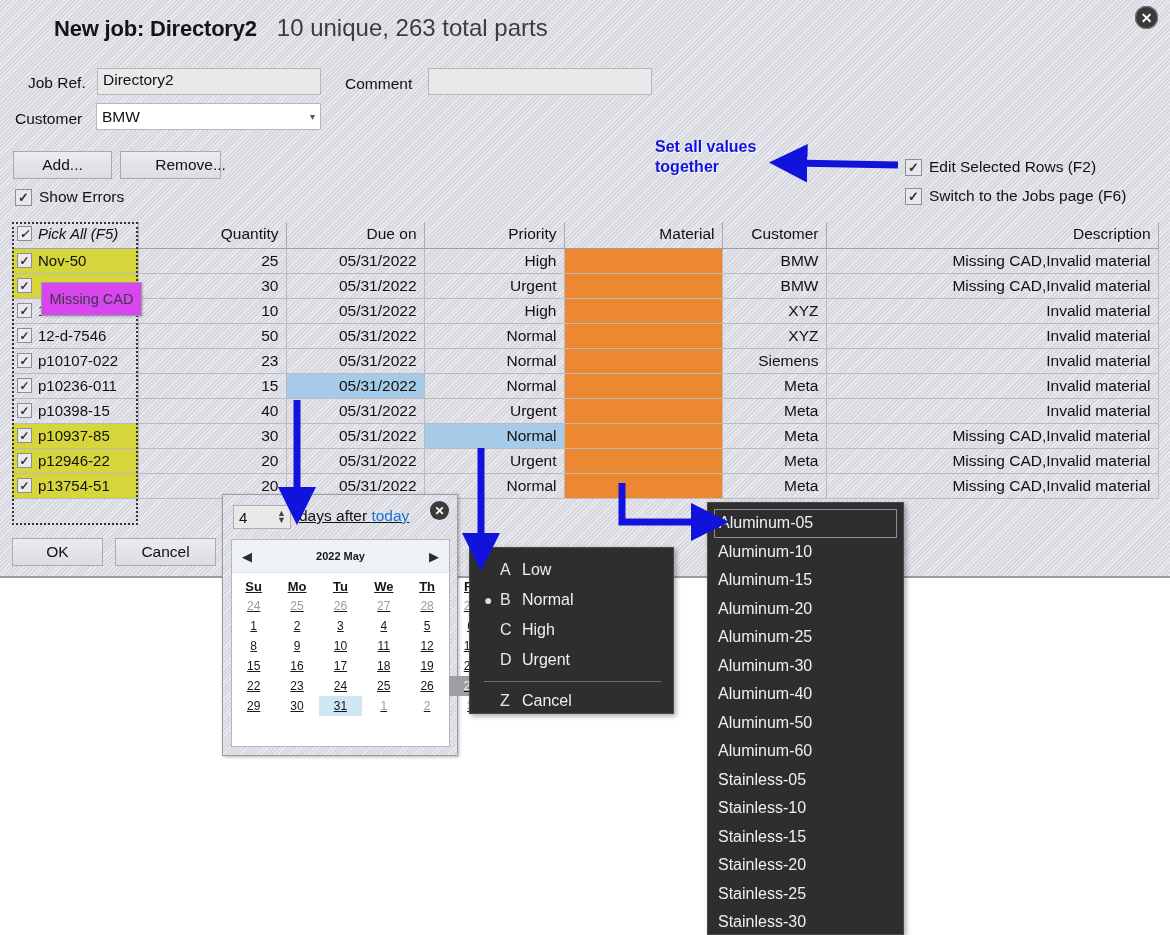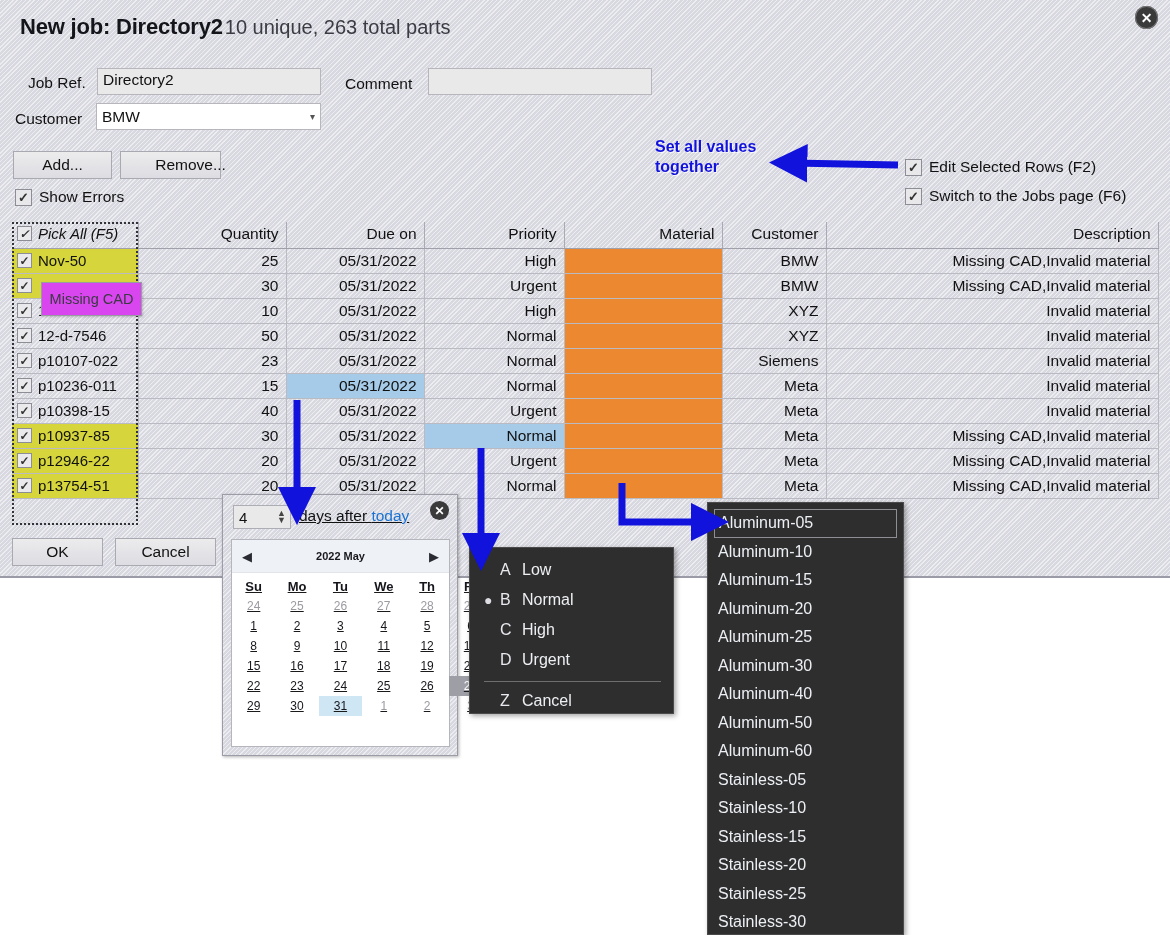--- a/index.html
+++ b/index.html
@@ -20,7 +20,7 @@
   }
   
   #titlebar { position:absolute; left:20px; top:14px; }
-  .title-main { font-size:22px; font-weight:bold; color:#14141b; letter-spacing:-.2px; }
+  .title-main { font-size:22px; font-weight:bold; color:#14141b; letter-spacing:-.2px;margin-left:34px; }
   .title-sub { font-size:20px; color:#3b3b44; margin-left:2px; font-weight:normal; }
   #close-btn {
     position:absolute; right:12px; top:6px; width:23px; height:23px;

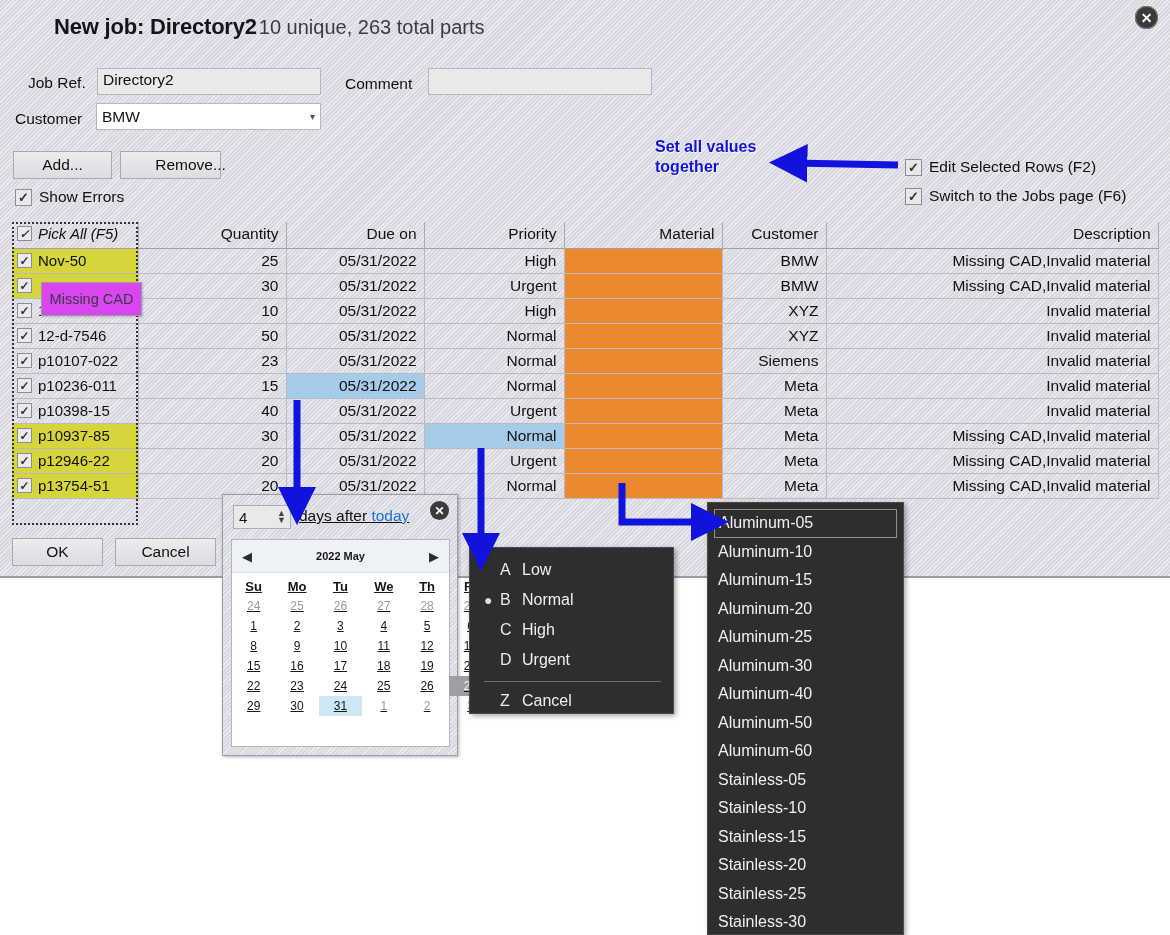--- a/index.html
+++ b/index.html
@@ -21,7 +21,7 @@
   
   #titlebar { position:absolute; left:20px; top:14px; }
   .title-main { font-size:22px; font-weight:bold; color:#14141b; letter-spacing:-.2px;margin-left:34px; }
-  .title-sub { font-size:20px; color:#3b3b44; margin-left:2px; font-weight:normal; }
+  .title-sub { font-size:24px; color:#3b3b44; margin-left:20px; font-weight:normal; }
   #close-btn {
     position:absolute; right:12px; top:6px; width:23px; height:23px;
     border-radius:50%; background:#3a3a3a; cursor:pointer;

